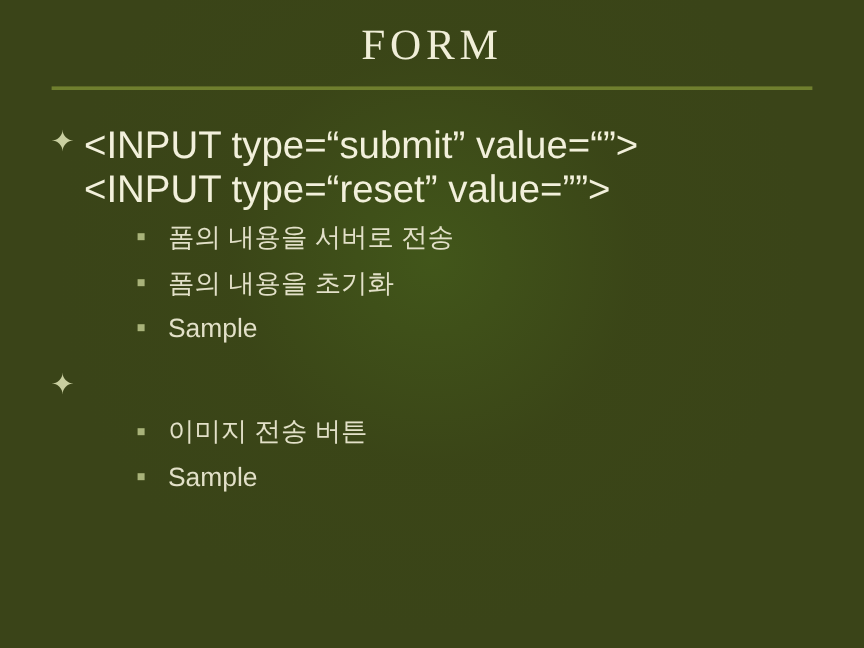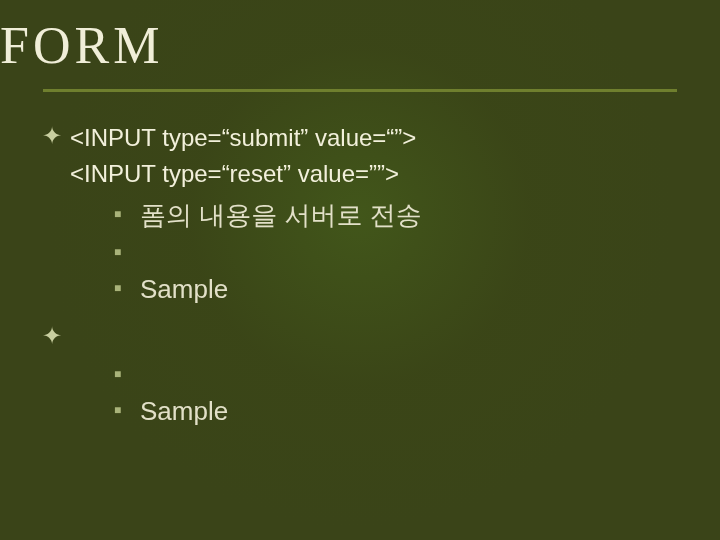--- a/index.html
+++ b/index.html
@@ -21,7 +21,8 @@
     box-sizing: border-box;
   }
   .title {
-    font-size: 52px;
+    text-align: center;
+    font-size: 36px;
     letter-spacing: 4px;
     color: #f0eed8;
     padding-top: 16px;

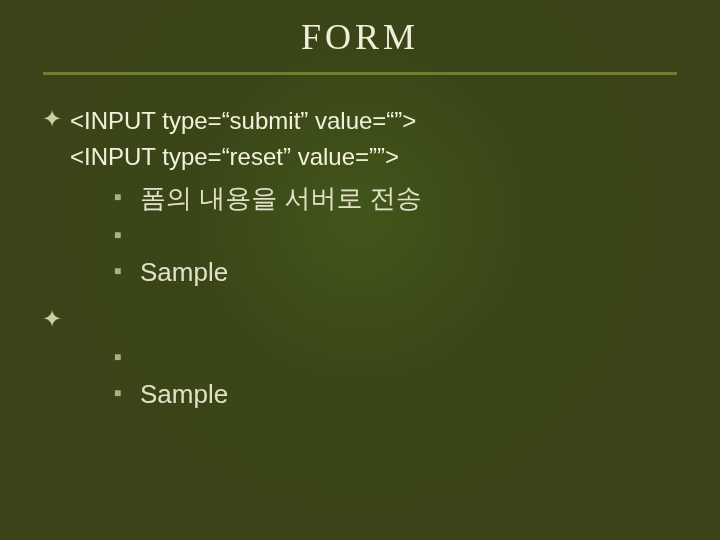--- a/index.html
+++ b/index.html
@@ -53,7 +53,7 @@
     text-align: left;
   }
   .level1 .text {
-    font-size: 24px;
+    font-size: 32px;
     line-height: 36px;
     color: #f2f0db;
   }

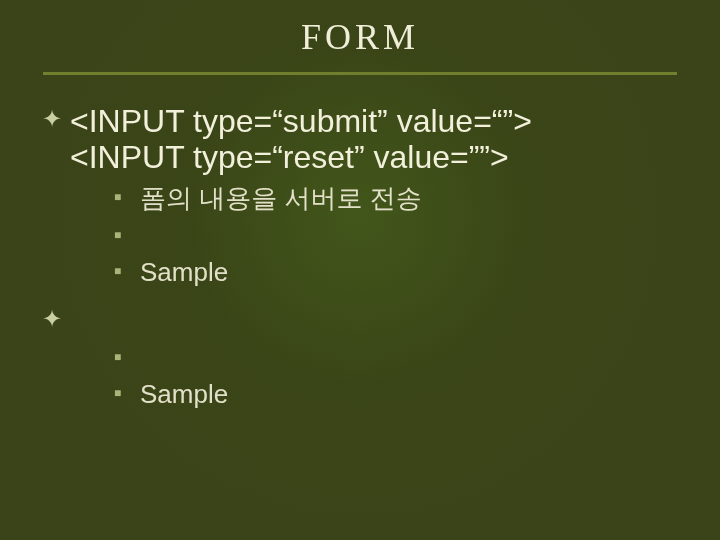--- a/index.html
+++ b/index.html
@@ -74,7 +74,7 @@
     line-height: 28px;
   }
   .level2 .text {
-    font-size: 26px;
+    font-size: 22px;
     line-height: 30px;
     color: #e2e0c8;
   }

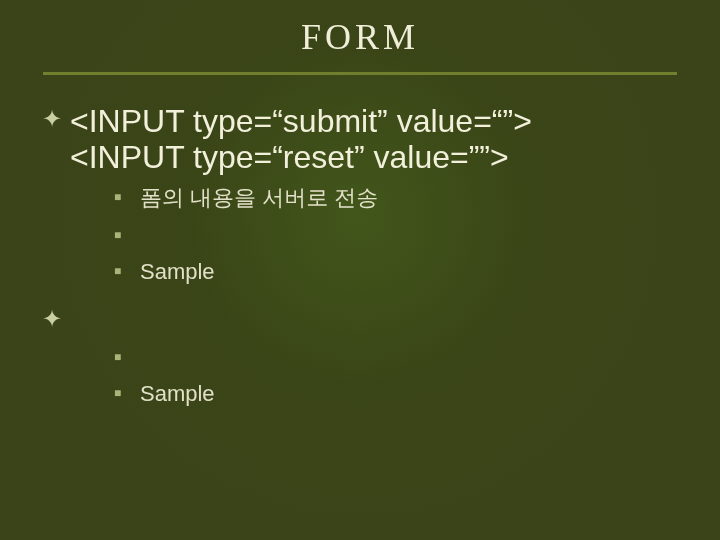--- a/index.html
+++ b/index.html
@@ -107,6 +107,7 @@
       </div>
       <div class="level2">
         <div class="bullet">■</div>
+        <div class="text">폼의 내용을 초기화</div>
       </div>
       <div class="level2">
         <div class="bullet">■</div>

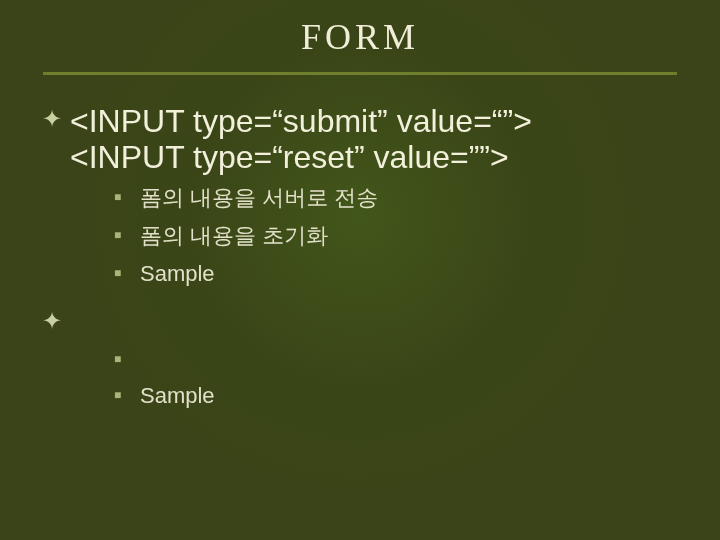--- a/index.html
+++ b/index.html
@@ -124,6 +124,7 @@
     <div class="sublist">
       <div class="level2">
         <div class="bullet">■</div>
+        <div class="text">이미지 전송 버튼</div>
       </div>
       <div class="level2">
         <div class="bullet">■</div>

